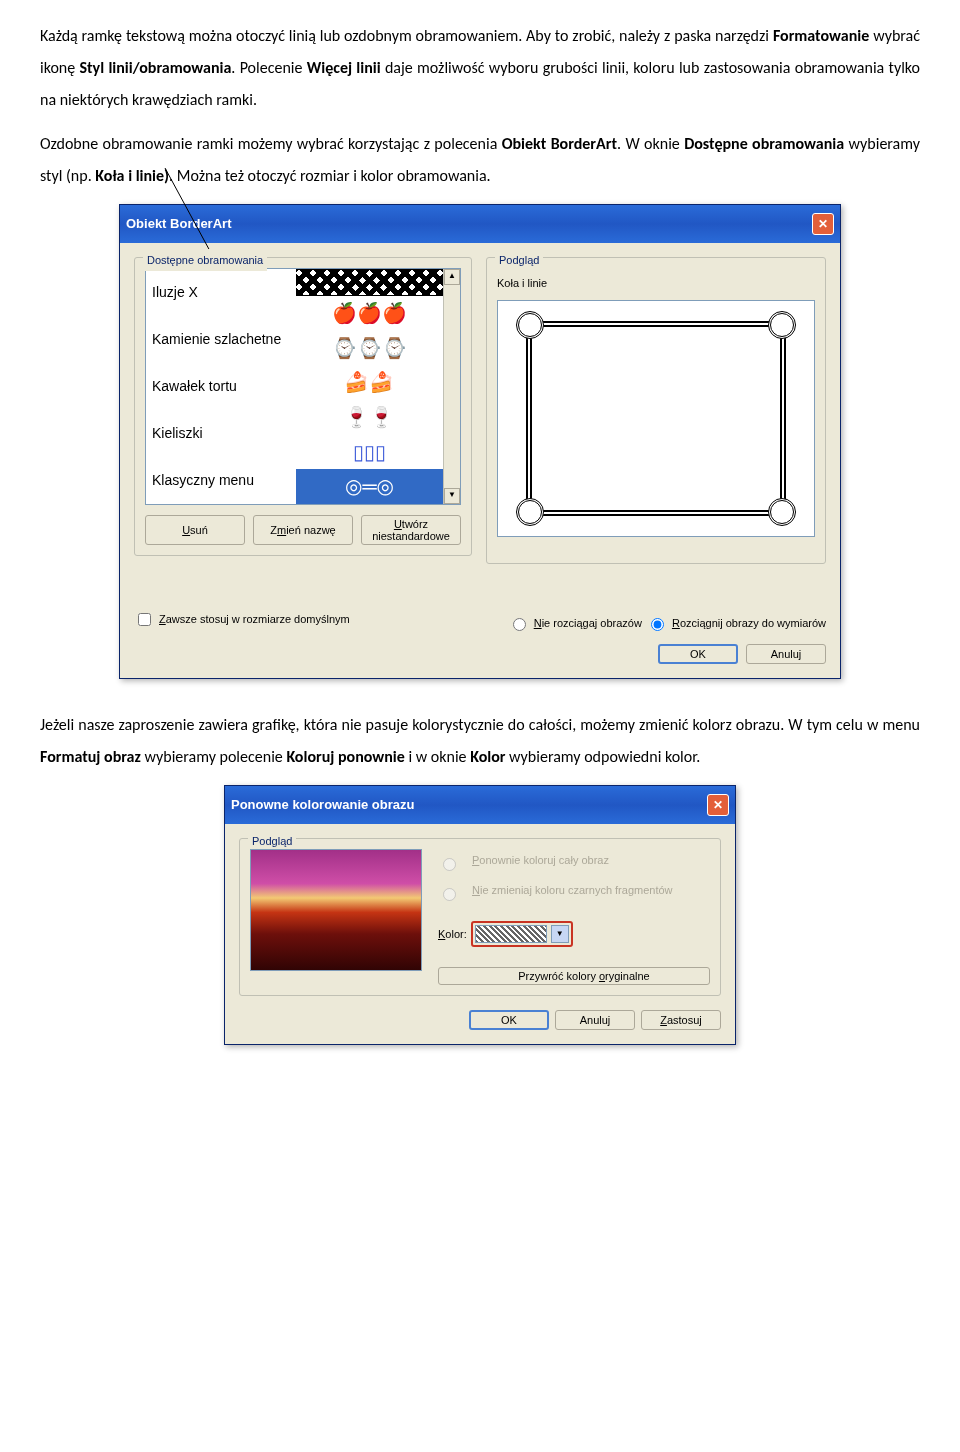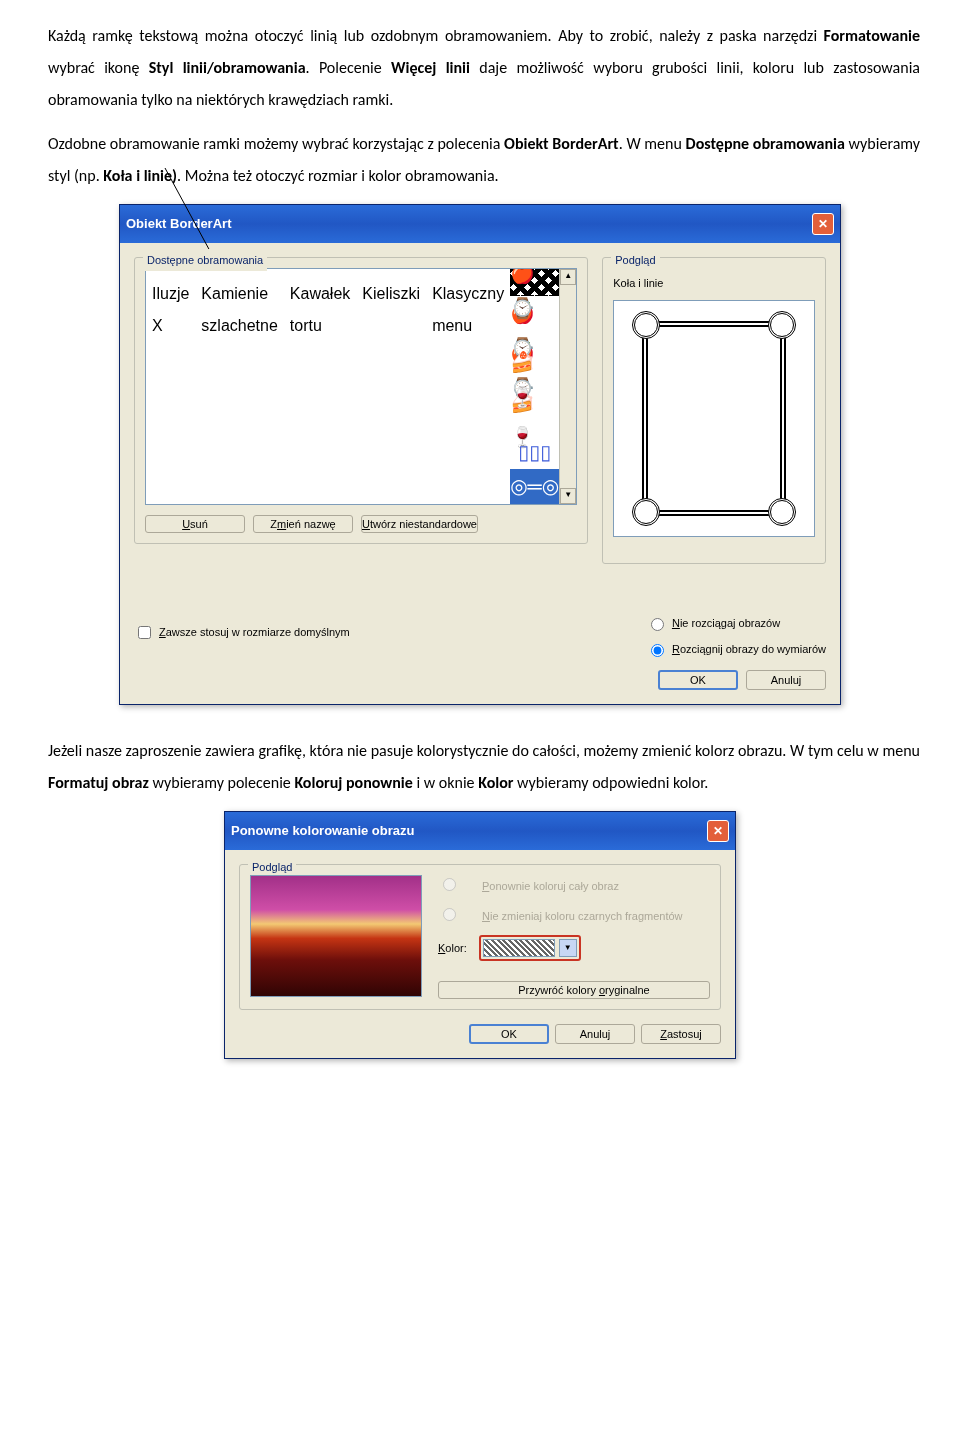--- a/index.html
+++ b/index.html
@@ -13,7 +13,7 @@
     background: #fff;
     position: relative;
   }
-  p { margin: 0 0 12px 8px; text-align: justify; }
+  p { margin: 0 0 12px 0; text-align: justify; }
   .bold { font-weight: bold; }
 
   

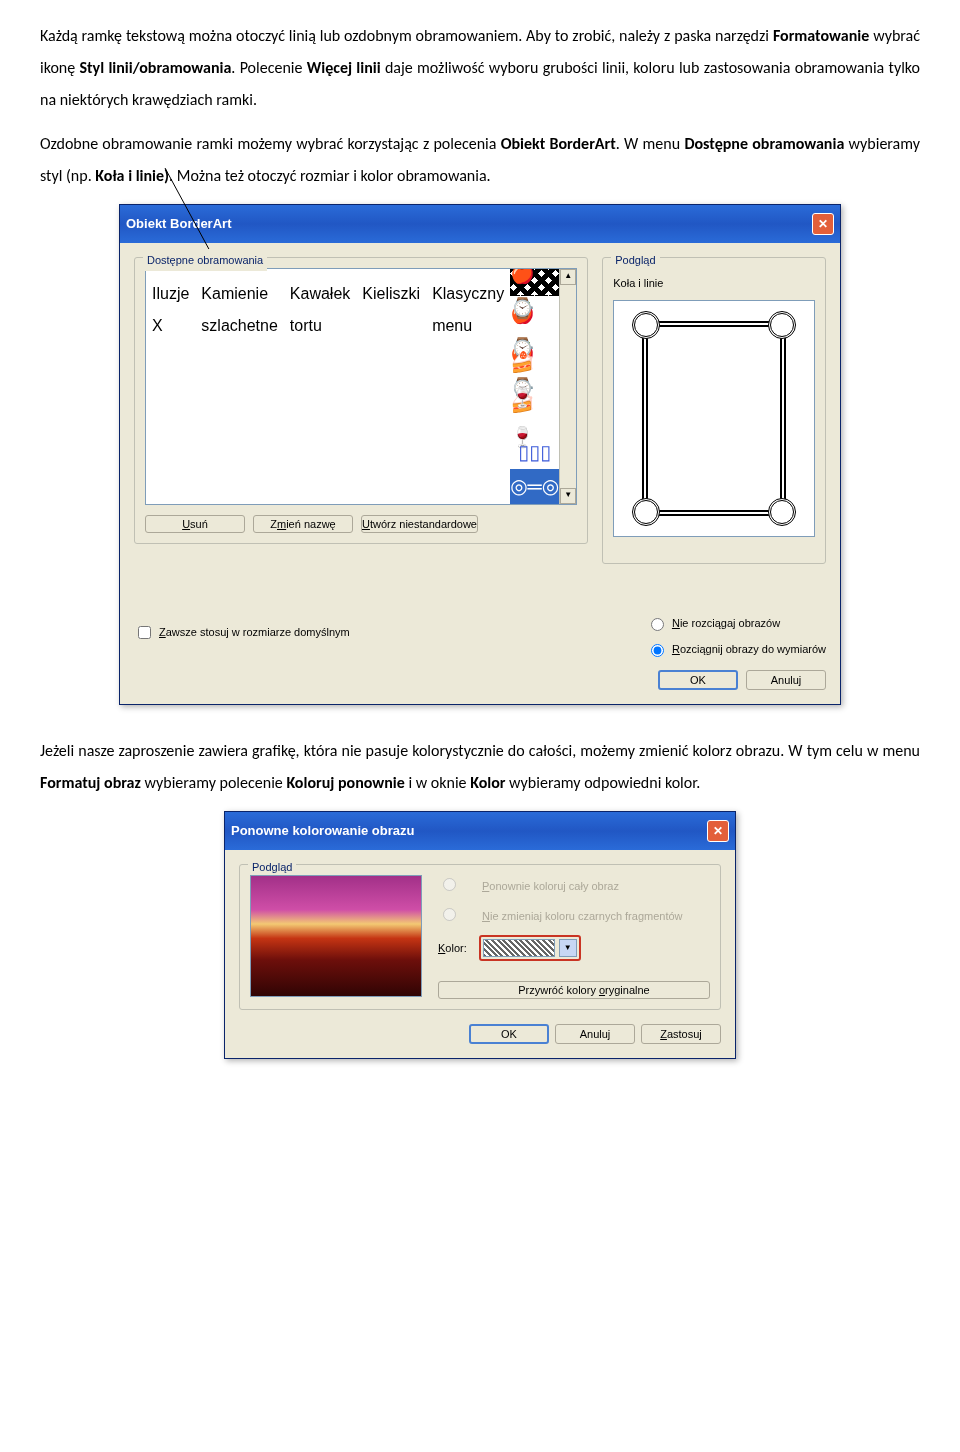--- a/index.html
+++ b/index.html
@@ -226,7 +226,7 @@
 
 <div class="pointer-wrap">
 <p>
-  <span>Ozdobne obramowanie ramki możemy wybrać korzystając z polecenia </span><span class="bold">Obiekt BorderArt</span><span>. W menu </span><span class="bold">Dostępne obramowania</span><span> wybieramy styl (np. </span><span class="bold">Koła i linie)</span><span>. Można też otoczyć rozmiar i kolor obramowania.</span>
+  <span>Ozdobne obramowanie ramki możemy wybrać korzystając z polecenia </span><span class="bold">Obiekt BorderArt</span><span>. W oknie </span><span class="bold">Dostępne obramowania</span><span> wybieramy styl (np. </span><span class="bold">Koła i linie)</span><span>. Można też otoczyć rozmiar i kolor obramowania.</span>
 </p>
 
 <svg class="pointer-line" width="400" height="420">

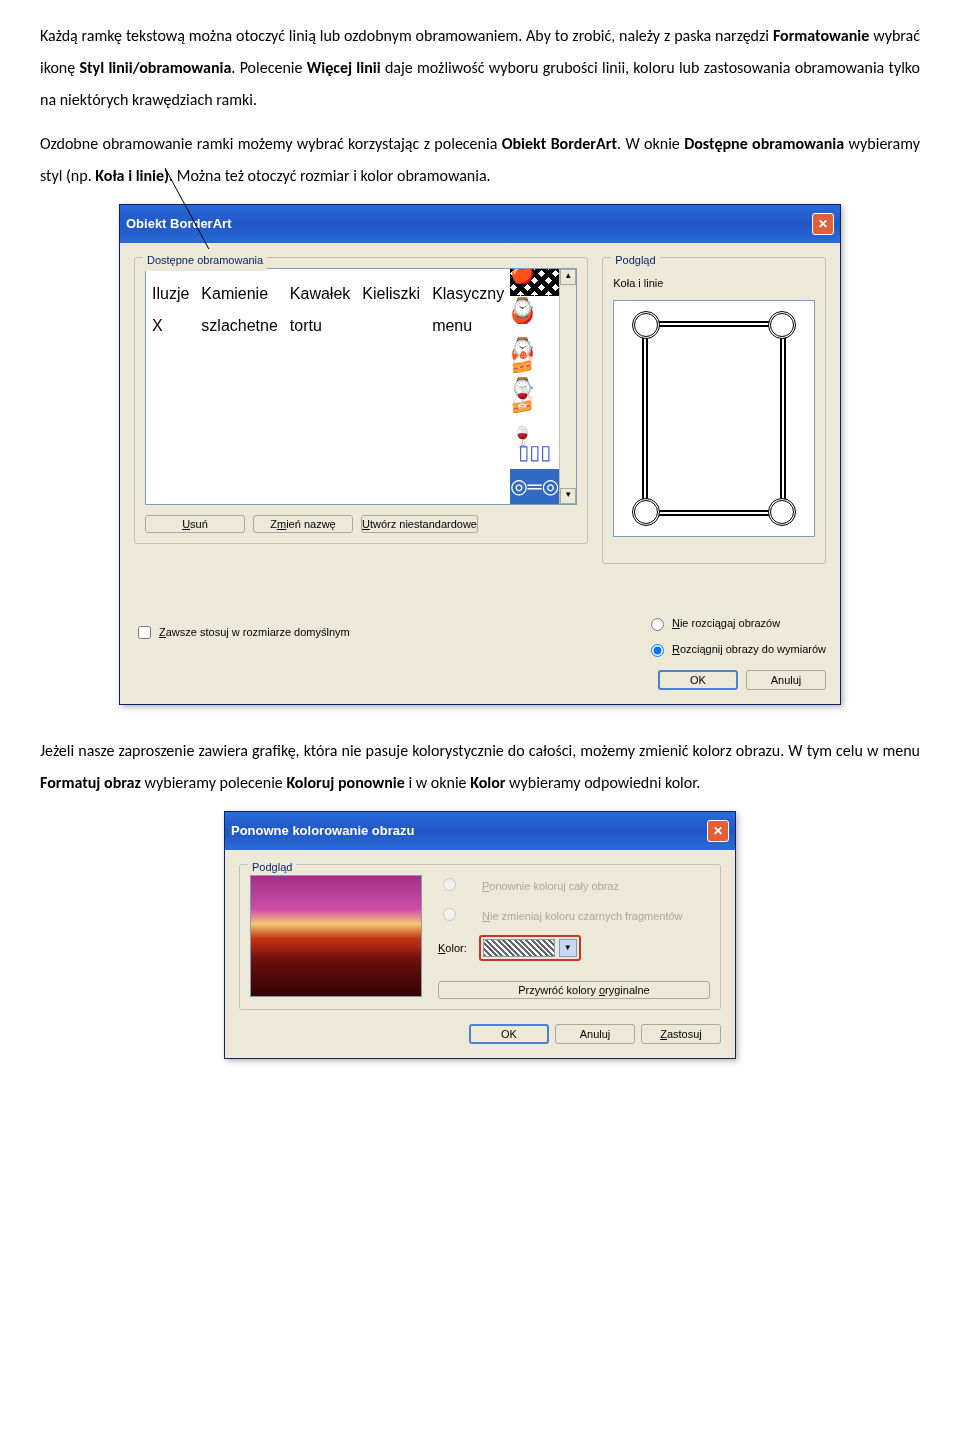--- a/index.html
+++ b/index.html
@@ -85,8 +85,8 @@
   .ba-names {
     flex: 0 0 150px;
     display: flex;
-    flex-direction: row;
-    font-size: 16px;
+    flex-direction: column;
+    font-size: 14px;
   }
   .ba-names .row {
     padding: 9px 6px;

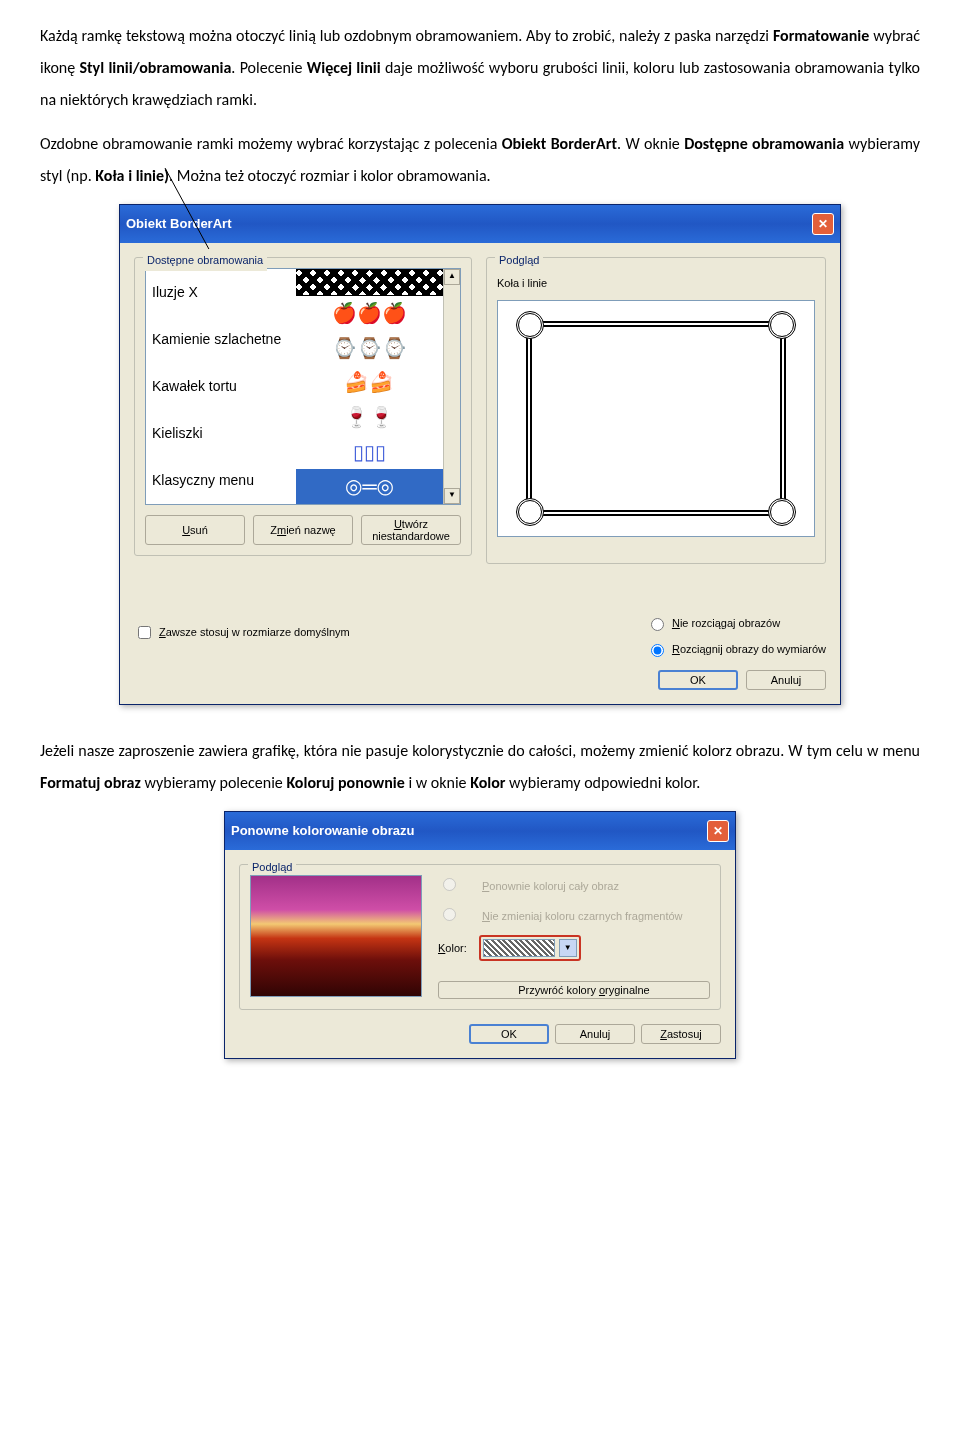--- a/index.html
+++ b/index.html
@@ -167,7 +167,7 @@
     margin-top: 10px;
   }
   .ba-lower { display: flex; justify-content: space-between; align-items: center; margin-top: 28px; }
-  .ba-radios { display: flex; flex-direction: column; gap: 4px; margin-top: 8px; font-size: 11px;}
+  .ba-radios { display: flex; flex-direction: row; gap: 4px; margin-top: 8px; font-size: 11px;}
   .ba-radios label { display: flex; align-items: center; gap: 5px; }
   .ba-checkbox { display: flex; align-items: center; gap: 5px; font-size: 11px;}
   .ba-bottom-btns { display: flex; gap: 8px; justify-content: flex-end; margin-top: 10px; }

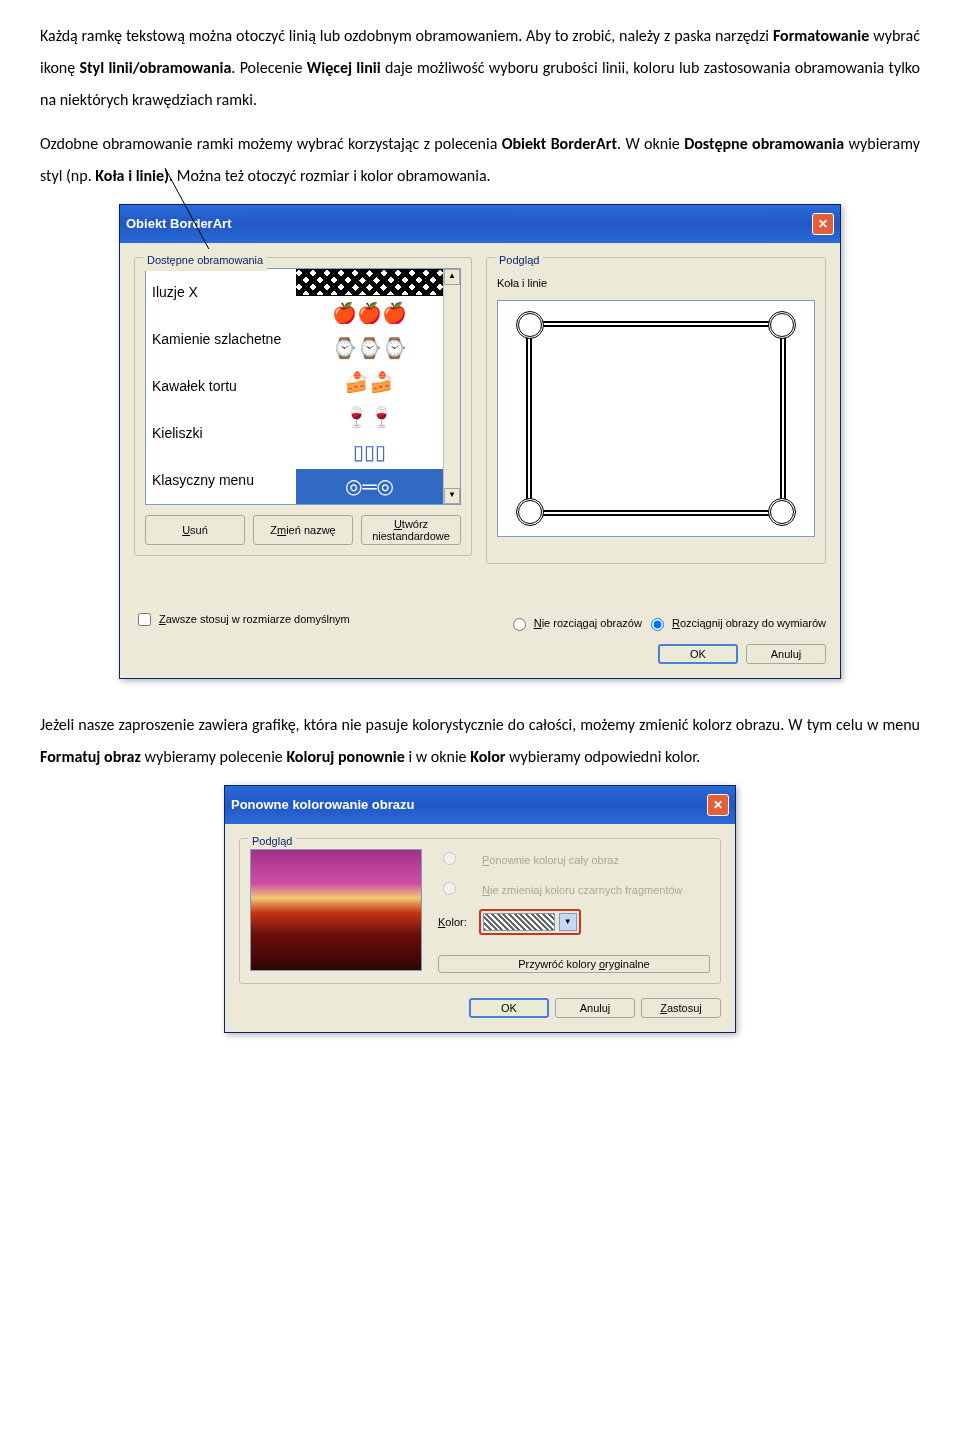--- a/index.html
+++ b/index.html
@@ -184,7 +184,7 @@
     position: relative;
   }
   .rc-right { flex: 1; display: flex; flex-direction: column; gap: 8px; font-size: 11px;}
-  .rc-right label.row { display: flex; align-items: flex-start; gap: 23px; color: #aca899;}
+  .rc-right label.row { display: flex; align-items: flex-end; gap: 13px; color: #aca899;}
   .rc-color-row { display: flex; align-items: center; gap: 12px; }
   .rc-color-row .label { color: #000; }
   .rc-color-select {

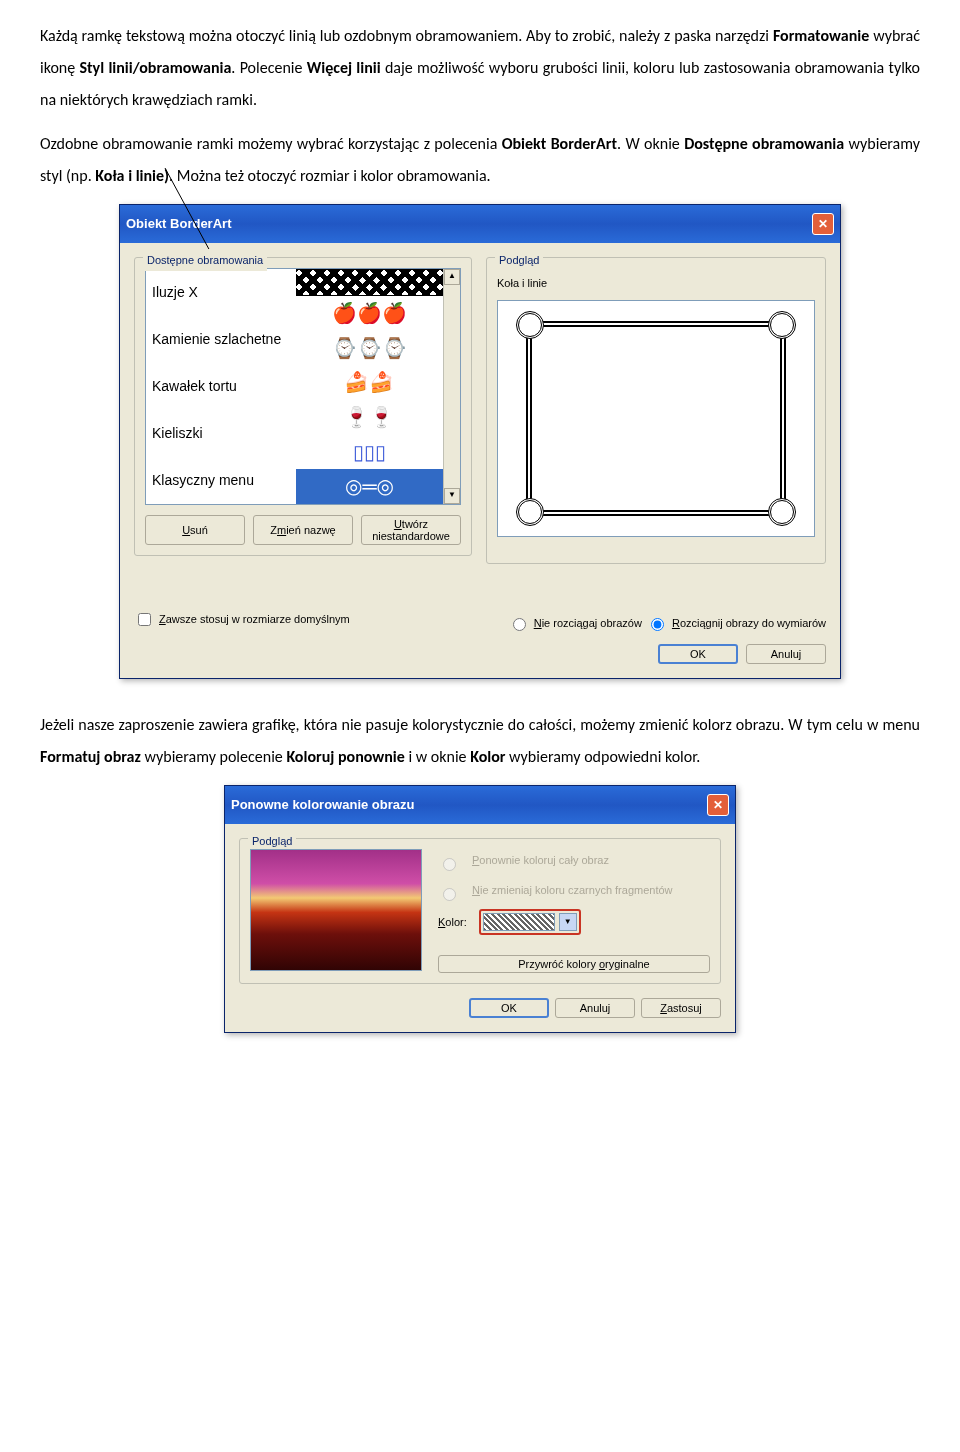--- a/index.html
+++ b/index.html
@@ -185,7 +185,7 @@
   }
   .rc-right { flex: 1; display: flex; flex-direction: column; gap: 8px; font-size: 11px;}
   .rc-right label.row { display: flex; align-items: flex-end; gap: 13px; color: #aca899;}
-  .rc-color-row { display: flex; align-items: center; gap: 12px; }
+  .rc-color-row { display: flex; align-items: center; gap: 4px; margin-top: 12px; }
   .rc-color-row .label { color: #000; }
   .rc-color-select {
     border: 2px solid #c93423;

